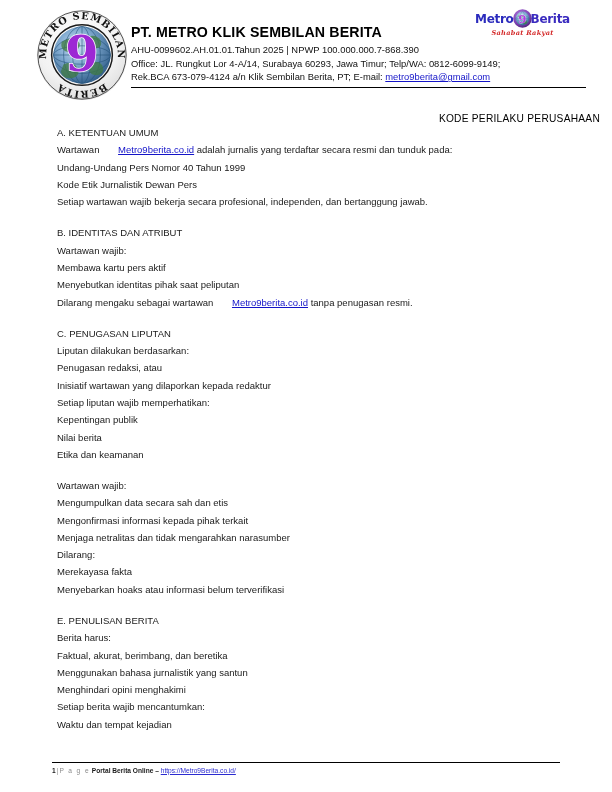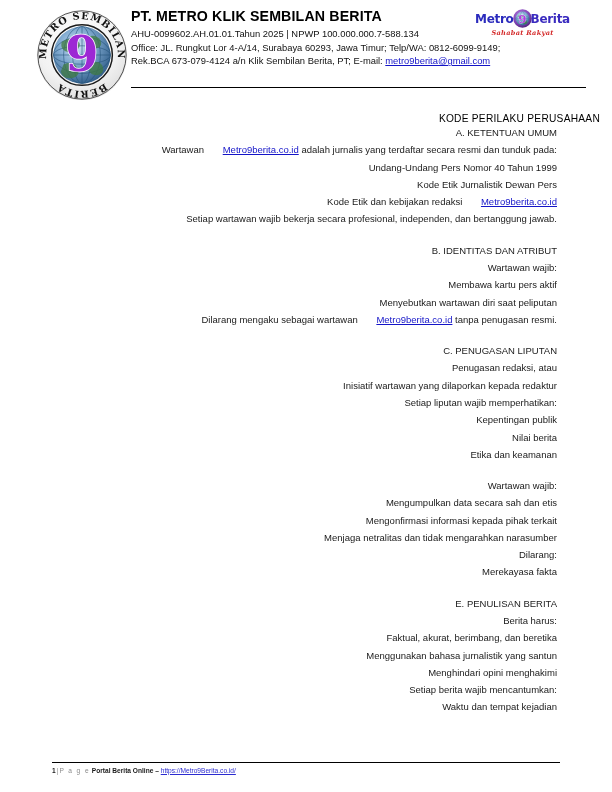--- a/index.html
+++ b/index.html
@@ -41,7 +41,7 @@
   .company-block {
     position: absolute;
     left: 131px;
-    top: 8px;
+    top: 24px;
     width: 455px;
   }
 

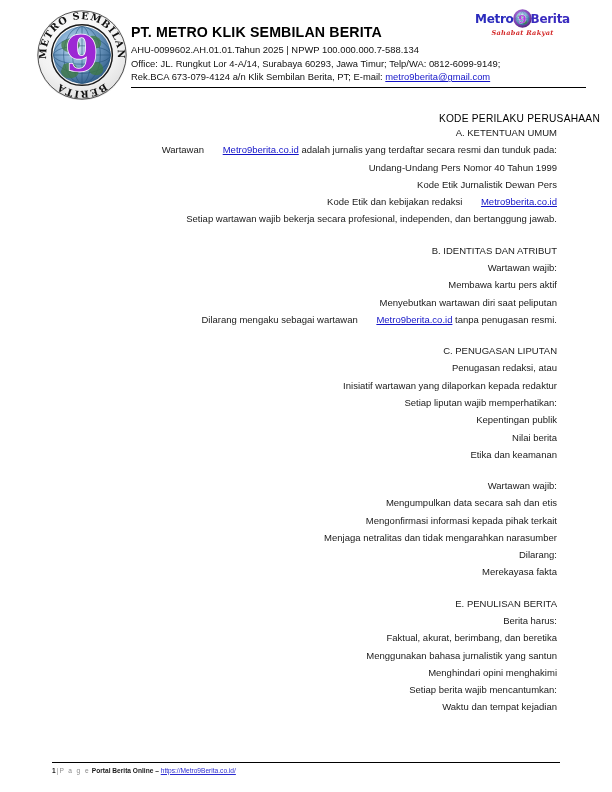--- a/index.html
+++ b/index.html
@@ -243,7 +243,7 @@
 
     <div class="company-block">
       <div class="company-name">PT. METRO KLIK SEMBILAN BERITA</div>
-      <div class="company-line">AHU-0099602.AH.01.01.Tahun 2025 | NPWP 100.000.000.7-588.134</div>
+      <div class="company-line">AHU-0099602.AH.01.01.Tahun 2025 | NPWP 100.000.000.7-868.390</div>
       <div class="company-line">Office: JL. Rungkut Lor 4-A/14, Surabaya 60293, Jawa Timur; Telp/WA: 0812-6099-9149;</div>
       <div class="company-line"><span>Rek.BCA 673-079-4124 a/n Klik Sembilan Berita, PT; E-mail: </span><a href="#" class="inline-link">metro9berita@gmail.com</a></div>
     </div>

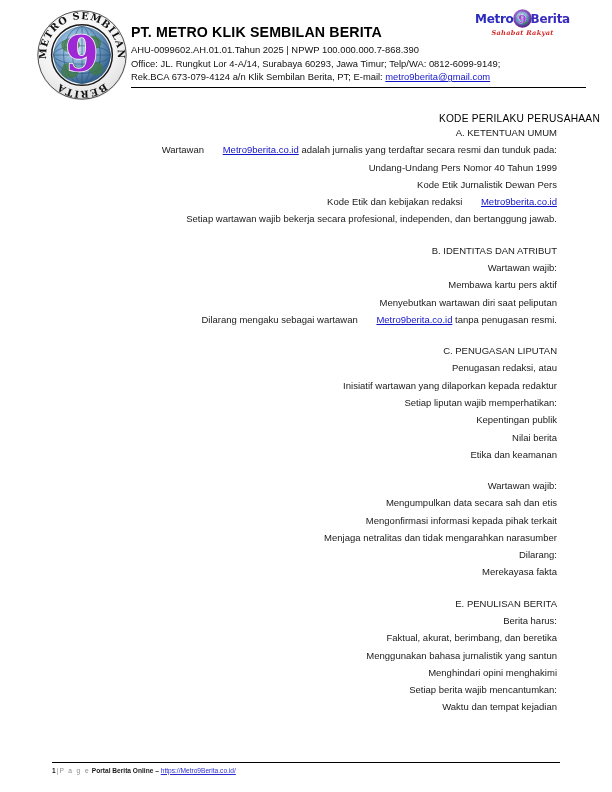--- a/index.html
+++ b/index.html
@@ -136,7 +136,6 @@
 
   .section {
     margin-bottom: 14px;
-    text-align: right;
   }
   .section:last-child { margin-bottom: 0; }
 

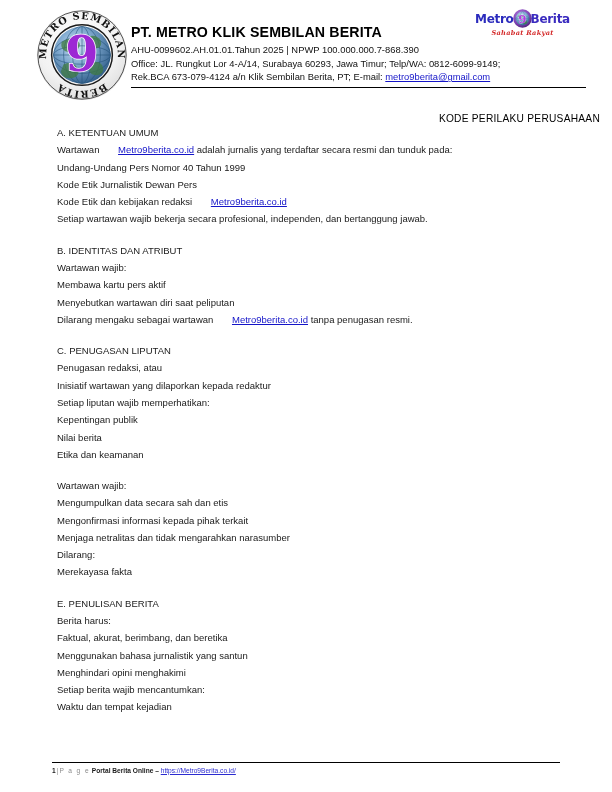--- a/index.html
+++ b/index.html
@@ -292,7 +292,6 @@
         <div class="para"><span>Wartawan </span><a class="lnk" href="#">Metro9berita.co.id</a><span> adalah jurnalis yang terdaftar secara resmi dan tunduk pada:</span></div>
         <div class="para"><span>Undang-Undang Pers Nomor 40 Tahun 1999</span></div>
         <div class="para"><span>Kode Etik Jurnalistik Dewan Pers</span></div>
-        <div class="para"><span>Kode Etik dan kebijakan redaksi </span><a class="lnk" href="#">Metro9berita.co.id</a></div>
         <div class="para"><span>Setiap wartawan wajib bekerja secara profesional, independen, dan bertanggung jawab.</span></div>
       </div>
       <div class="section">

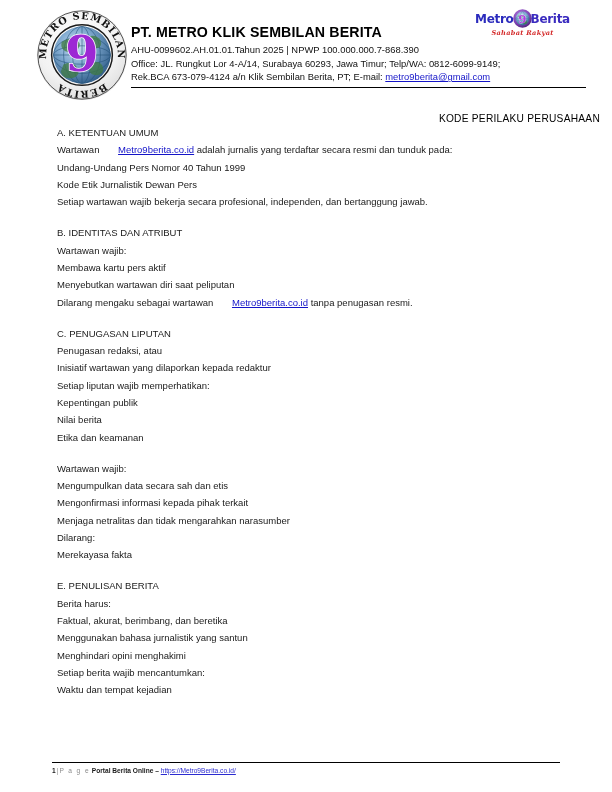--- a/index.html
+++ b/index.html
@@ -298,7 +298,7 @@
         <div class="section-heading">B. IDENTITAS DAN ATRIBUT</div>
         <div class="para"><span>Wartawan wajib:</span></div>
         <div class="para"><span>Membawa kartu pers aktif</span></div>
-        <div class="para"><span>Menyebutkan wartawan diri saat peliputan</span></div>
+        <div class="para"><span>Menyebutkan identitas pihak saat peliputan</span></div>
         <div class="para"><span>Dilarang mengaku sebagai wartawan </span><a class="lnk" href="#">Metro9berita.co.id</a><span> tanpa penugasan resmi.</span></div>
       </div>
       <div class="section">

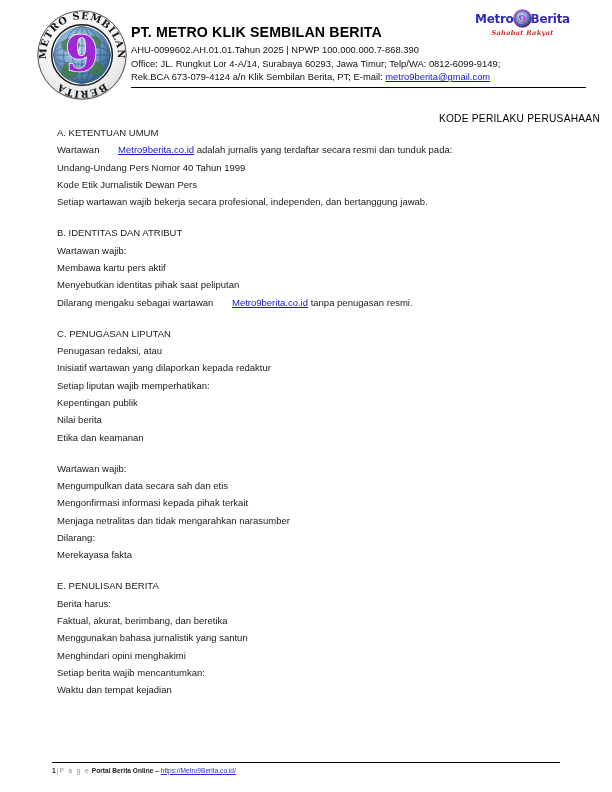--- a/index.html
+++ b/index.html
@@ -303,6 +303,7 @@
       </div>
       <div class="section">
         <div class="section-heading">C. PENUGASAN LIPUTAN</div>
+        <div class="para"><span>Liputan dilakukan berdasarkan:</span></div>
         <div class="para"><span>Penugasan redaksi, atau</span></div>
         <div class="para"><span>Inisiatif wartawan yang dilaporkan kepada redaktur</span></div>
         <div class="para"><span>Setiap liputan wajib memperhatikan:</span></div>

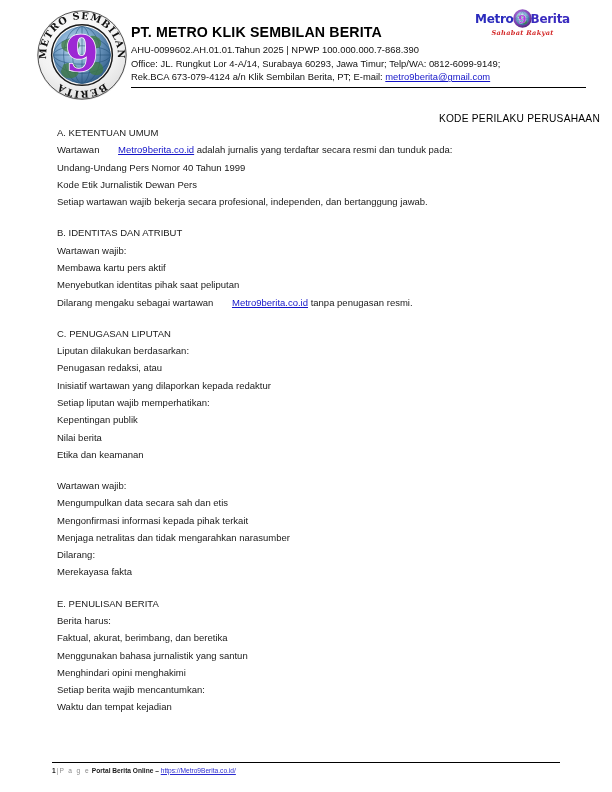--- a/index.html
+++ b/index.html
@@ -318,6 +318,7 @@
         <div class="para"><span>Menjaga netralitas dan tidak mengarahkan narasumber</span></div>
         <div class="para"><span>Dilarang:</span></div>
         <div class="para"><span>Merekayasa fakta</span></div>
+        <div class="para"><span>Menyebarkan hoaks atau informasi belum terverifikasi</span></div>
       </div>
       <div class="section">
         <div class="section-heading">E. PENULISAN BERITA</div>

